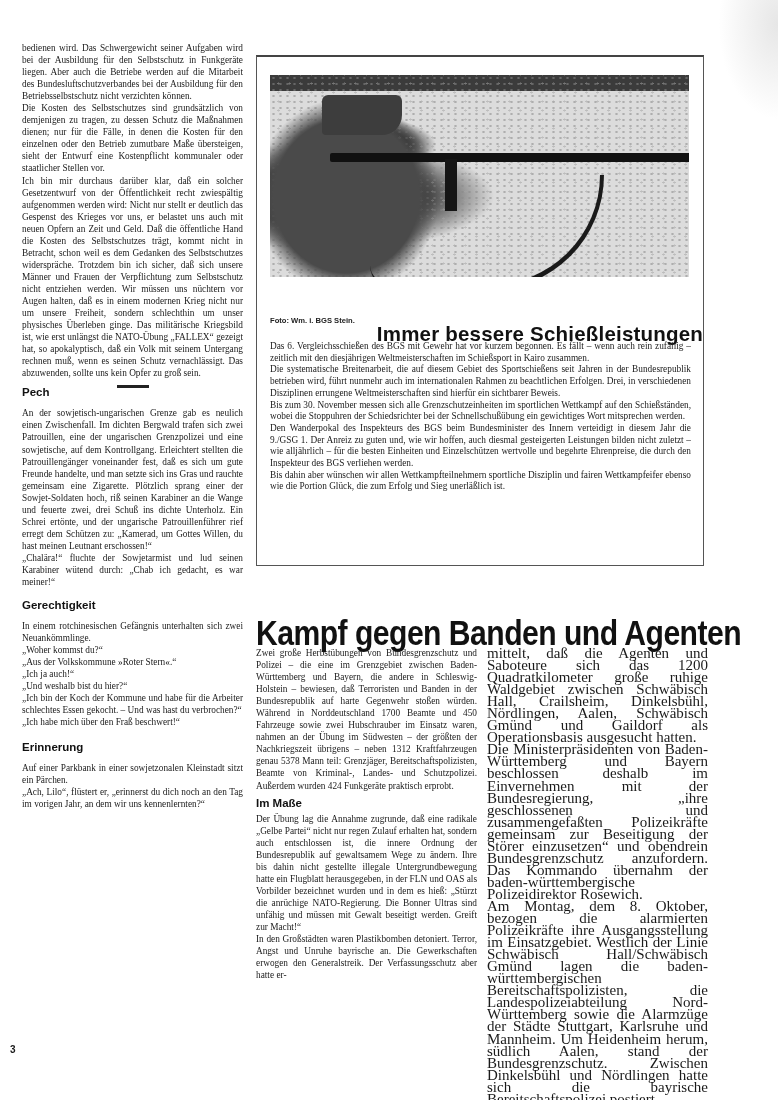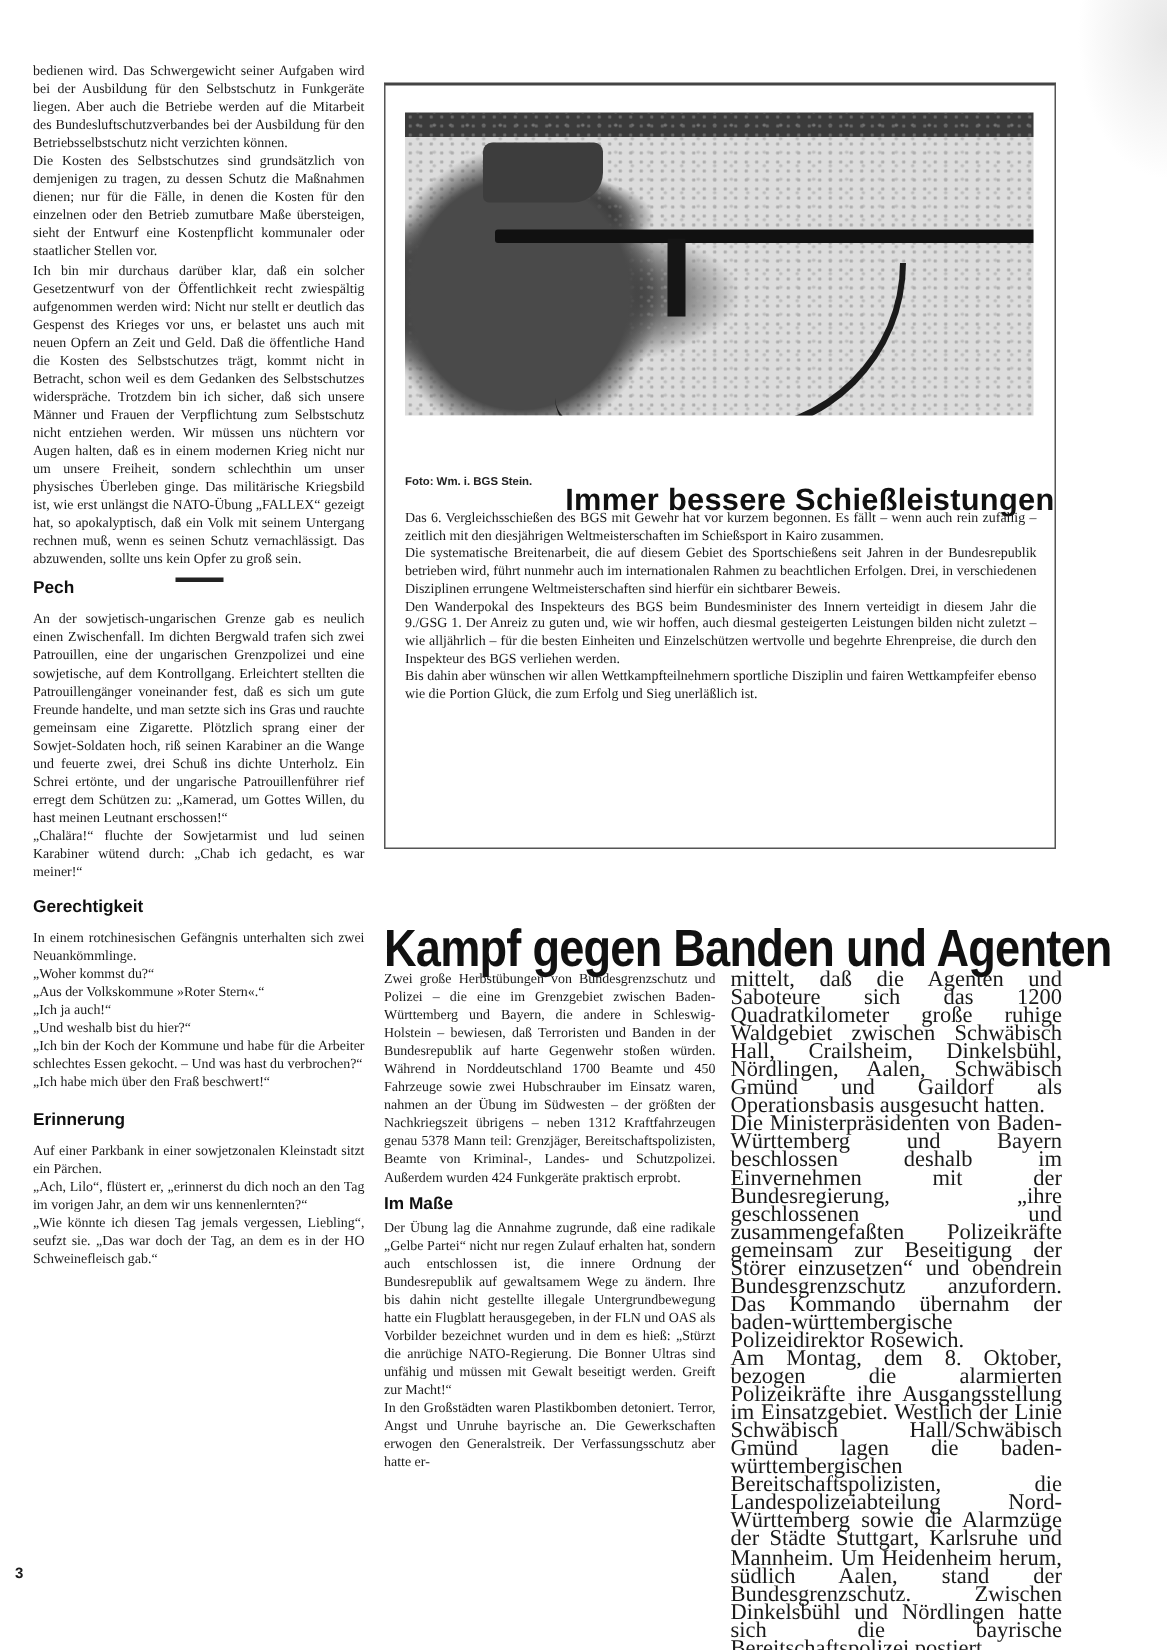--- a/index.html
+++ b/index.html
@@ -157,6 +157,7 @@
   <div class="box-text">
     <p>Das 6. Vergleichsschießen des BGS mit Gewehr hat vor kurzem begonnen. Es fällt – wenn auch rein zufällig – zeitlich mit den diesjährigen Weltmeisterschaften im Schießsport in Kairo zusammen.</p>
     <p>Die systematische Breitenarbeit, die auf diesem Gebiet des Sportschießens seit Jahren in der Bundesrepublik betrieben wird, führt nunmehr auch im internationalen Rahmen zu beachtlichen Erfolgen. Drei, in verschiedenen Disziplinen errungene Weltmeisterschaften sind hierfür ein sichtbarer Beweis.</p>
+    <p>Bis zum 30. November messen sich alle Grenzschutzeinheiten im sportlichen Wettkampf auf den Schießständen, wobei die Stoppuhren der Schiedsrichter bei der Schnellschußübung ein gewichtiges Wort mitsprechen werden.</p>
     <p>Den Wanderpokal des Inspekteurs des BGS beim Bundesminister des Innern verteidigt in diesem Jahr die 9./GSG 1. Der Anreiz zu guten und, wie wir hoffen, auch diesmal gesteigerten Leistungen bilden nicht zuletzt – wie alljährlich – für die besten Einheiten und Einzelschützen wertvolle und begehrte Ehrenpreise, die durch den Inspekteur des BGS verliehen werden.</p>
     <p>Bis dahin aber wünschen wir allen Wettkampfteilnehmern sportliche Disziplin und fairen Wettkampfeifer ebenso wie die Portion Glück, die zum Erfolg und Sieg unerläßlich ist.</p>
   </div>

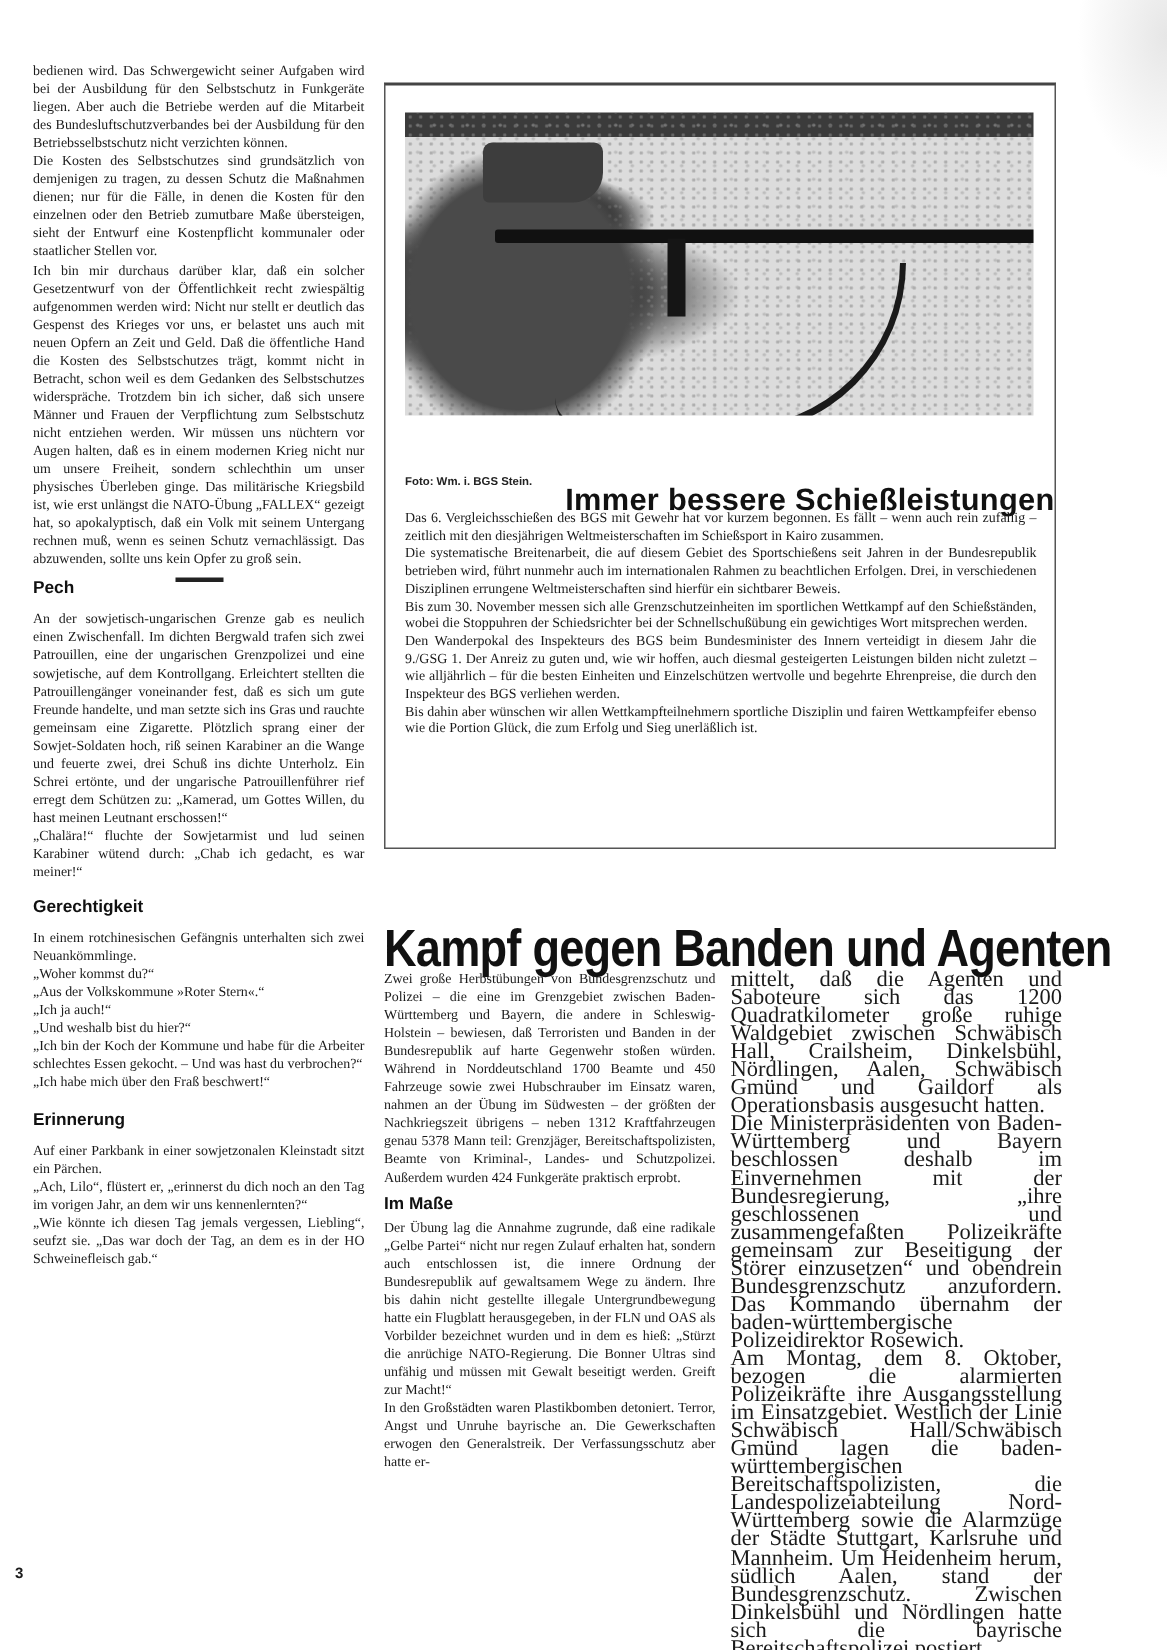--- a/index.html
+++ b/index.html
@@ -138,7 +138,6 @@
   <h3 class="sec-head eri">Erinnerung</h3>
   <p>Auf einer Parkbank in einer sowjetzonalen Kleinstadt sitzt ein Pärchen.</p>
   <p>„Ach, Lilo“, flüstert er, „erinnerst du dich noch an den Tag im vorigen Jahr, an dem wir uns kennenlernten?“</p>
-  <p>„Wie könnte ich diesen Tag jemals vergessen, Liebling“, seufzt sie. „Das war doch der Tag, an dem es in der HO Schweinefleisch gab.“</p>
 </div>
 
 <div class="page-num">3</div>

